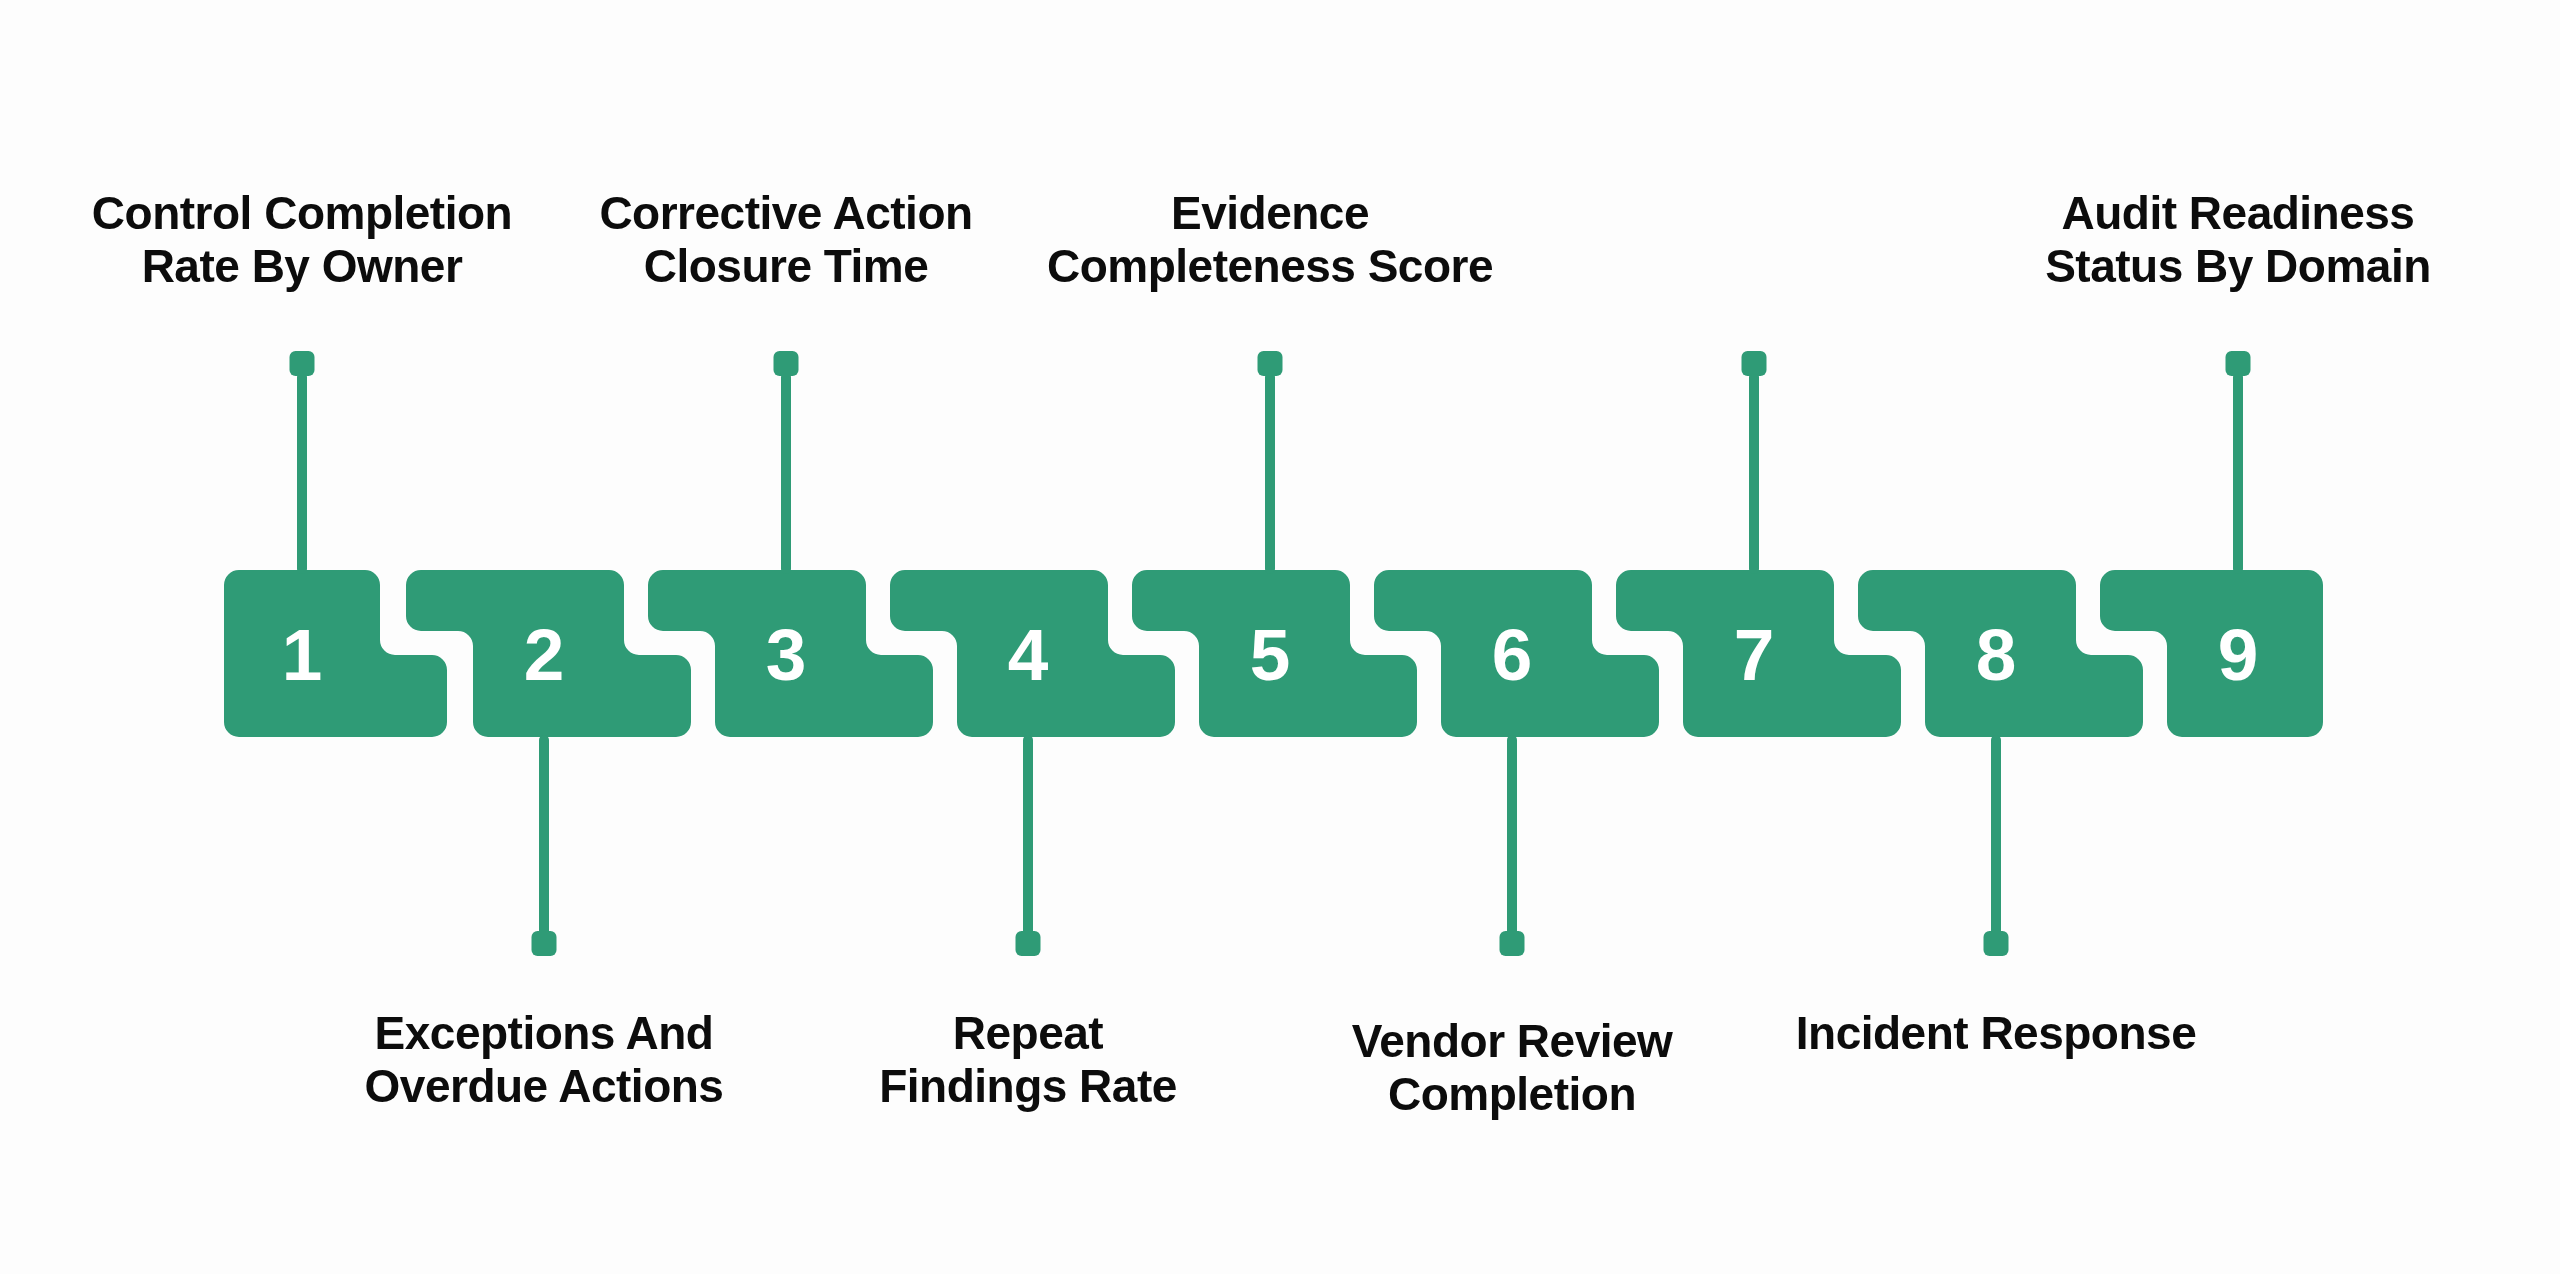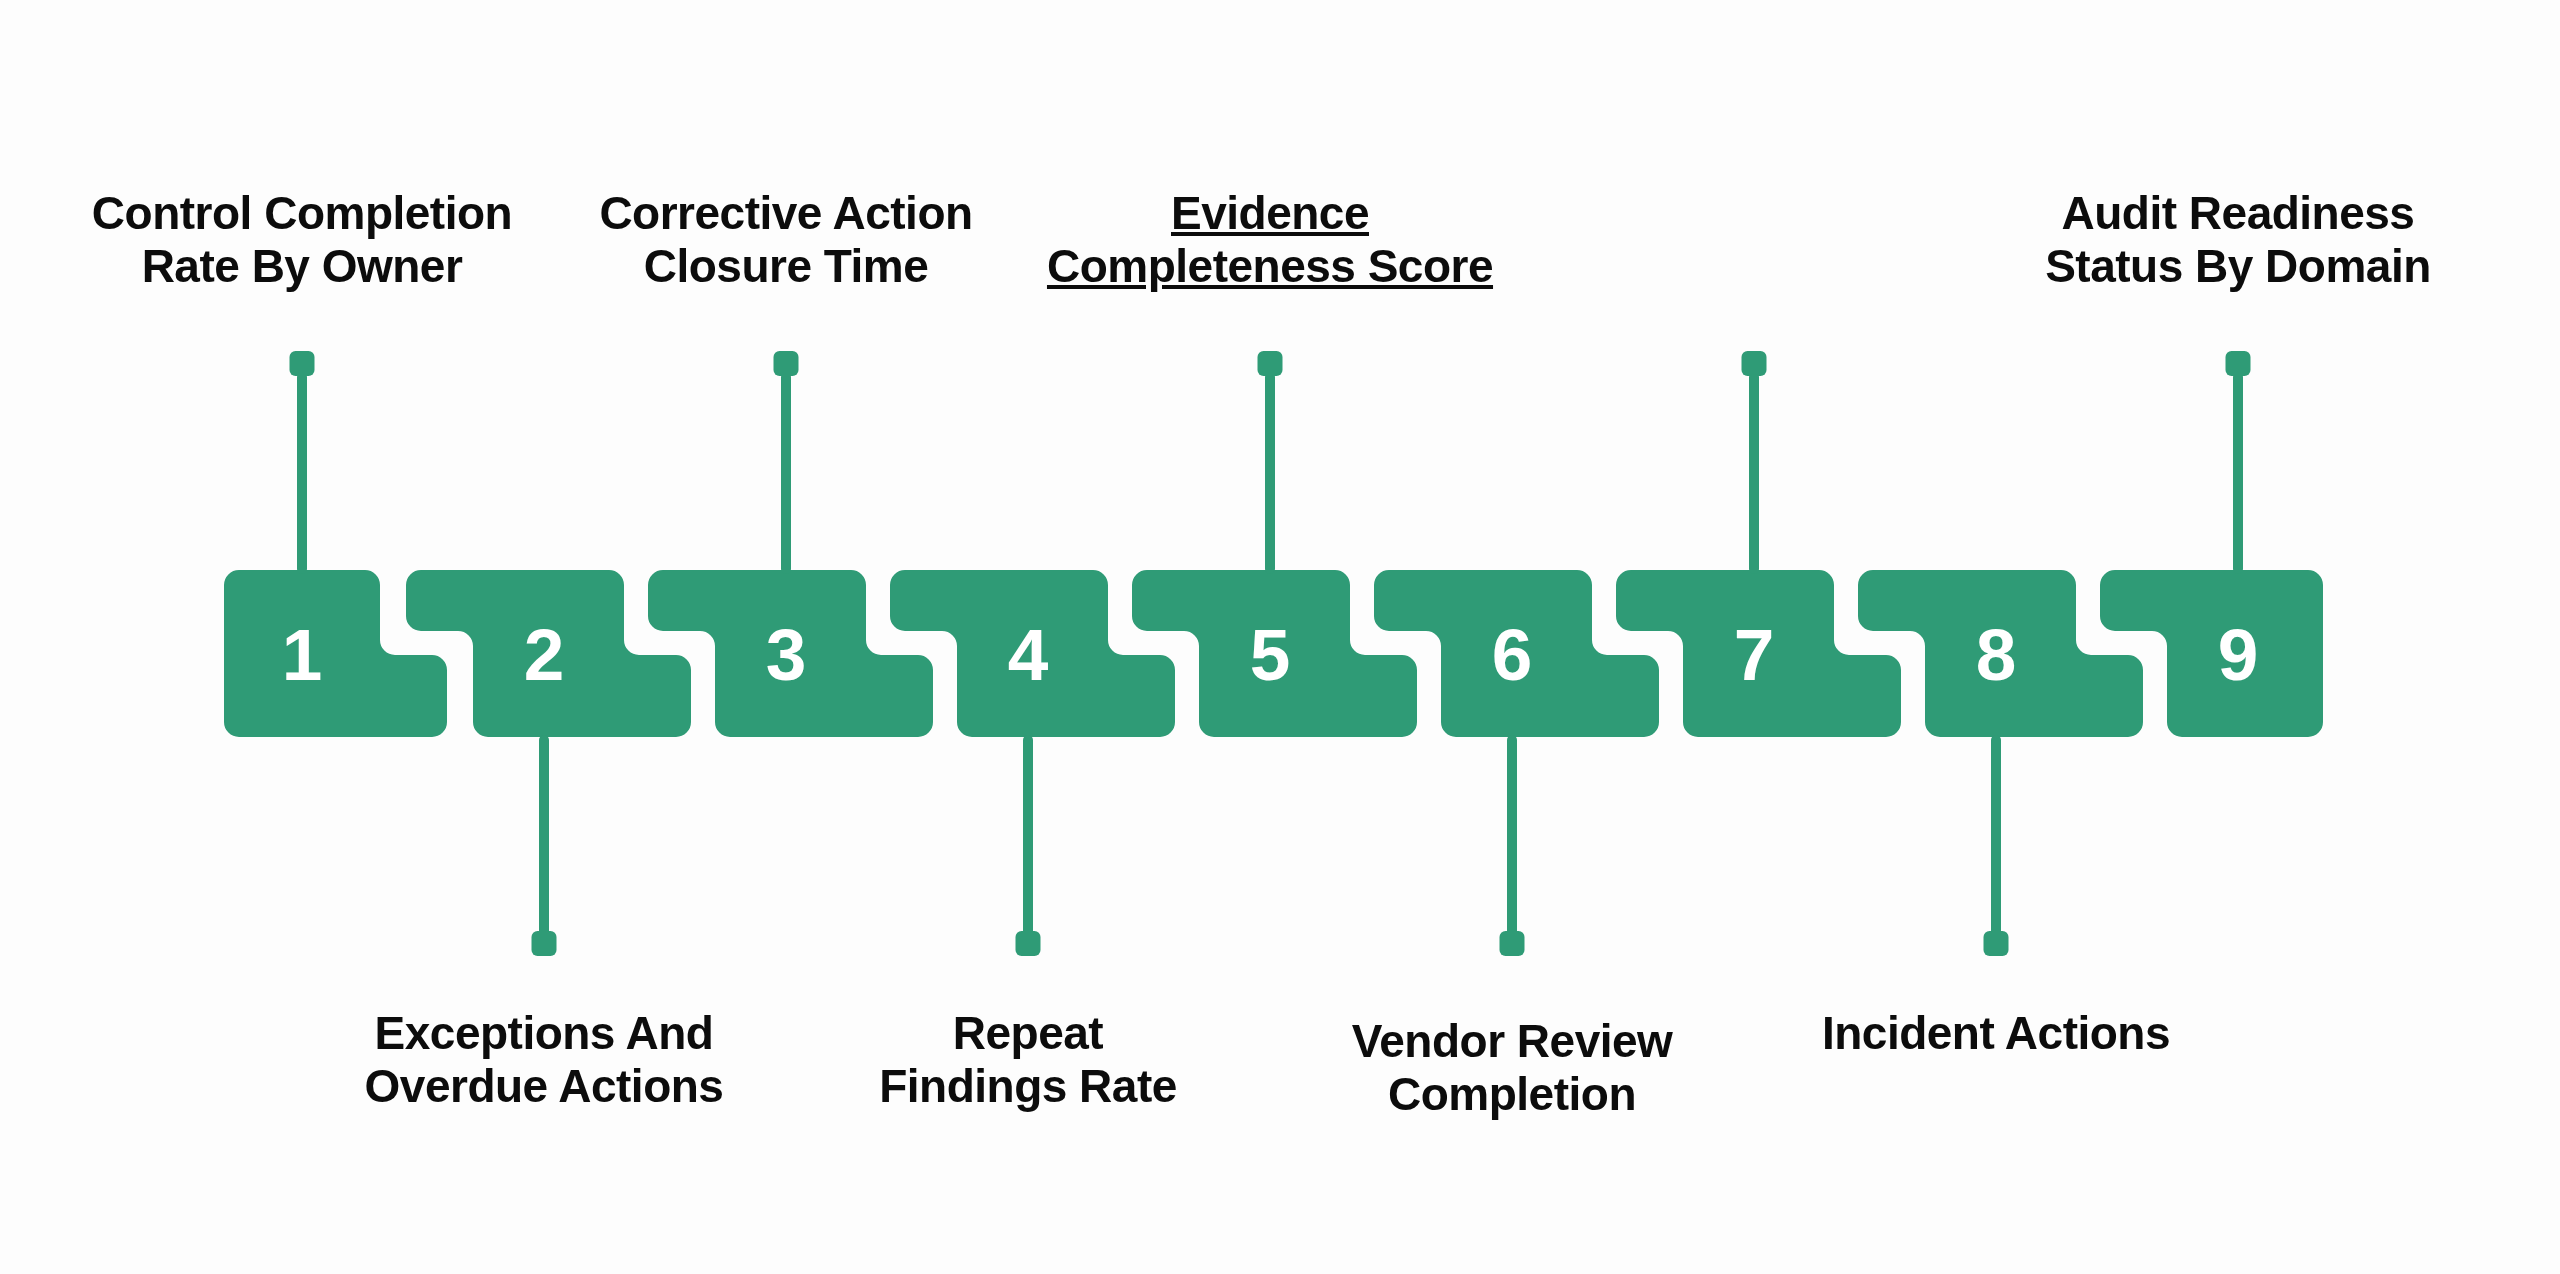--- a/index.html
+++ b/index.html
@@ -93,7 +93,7 @@
     <div>Repeat</div>
     <div>Findings Rate</div>
   </div>
-  <div class="step-label top" style="left: 1270px; text-decoration: underline;">
+  <div class="step-label top" style="left: 1270px;">
     <div>Evidence</div>
     <div>Completeness Score</div>
   </div>

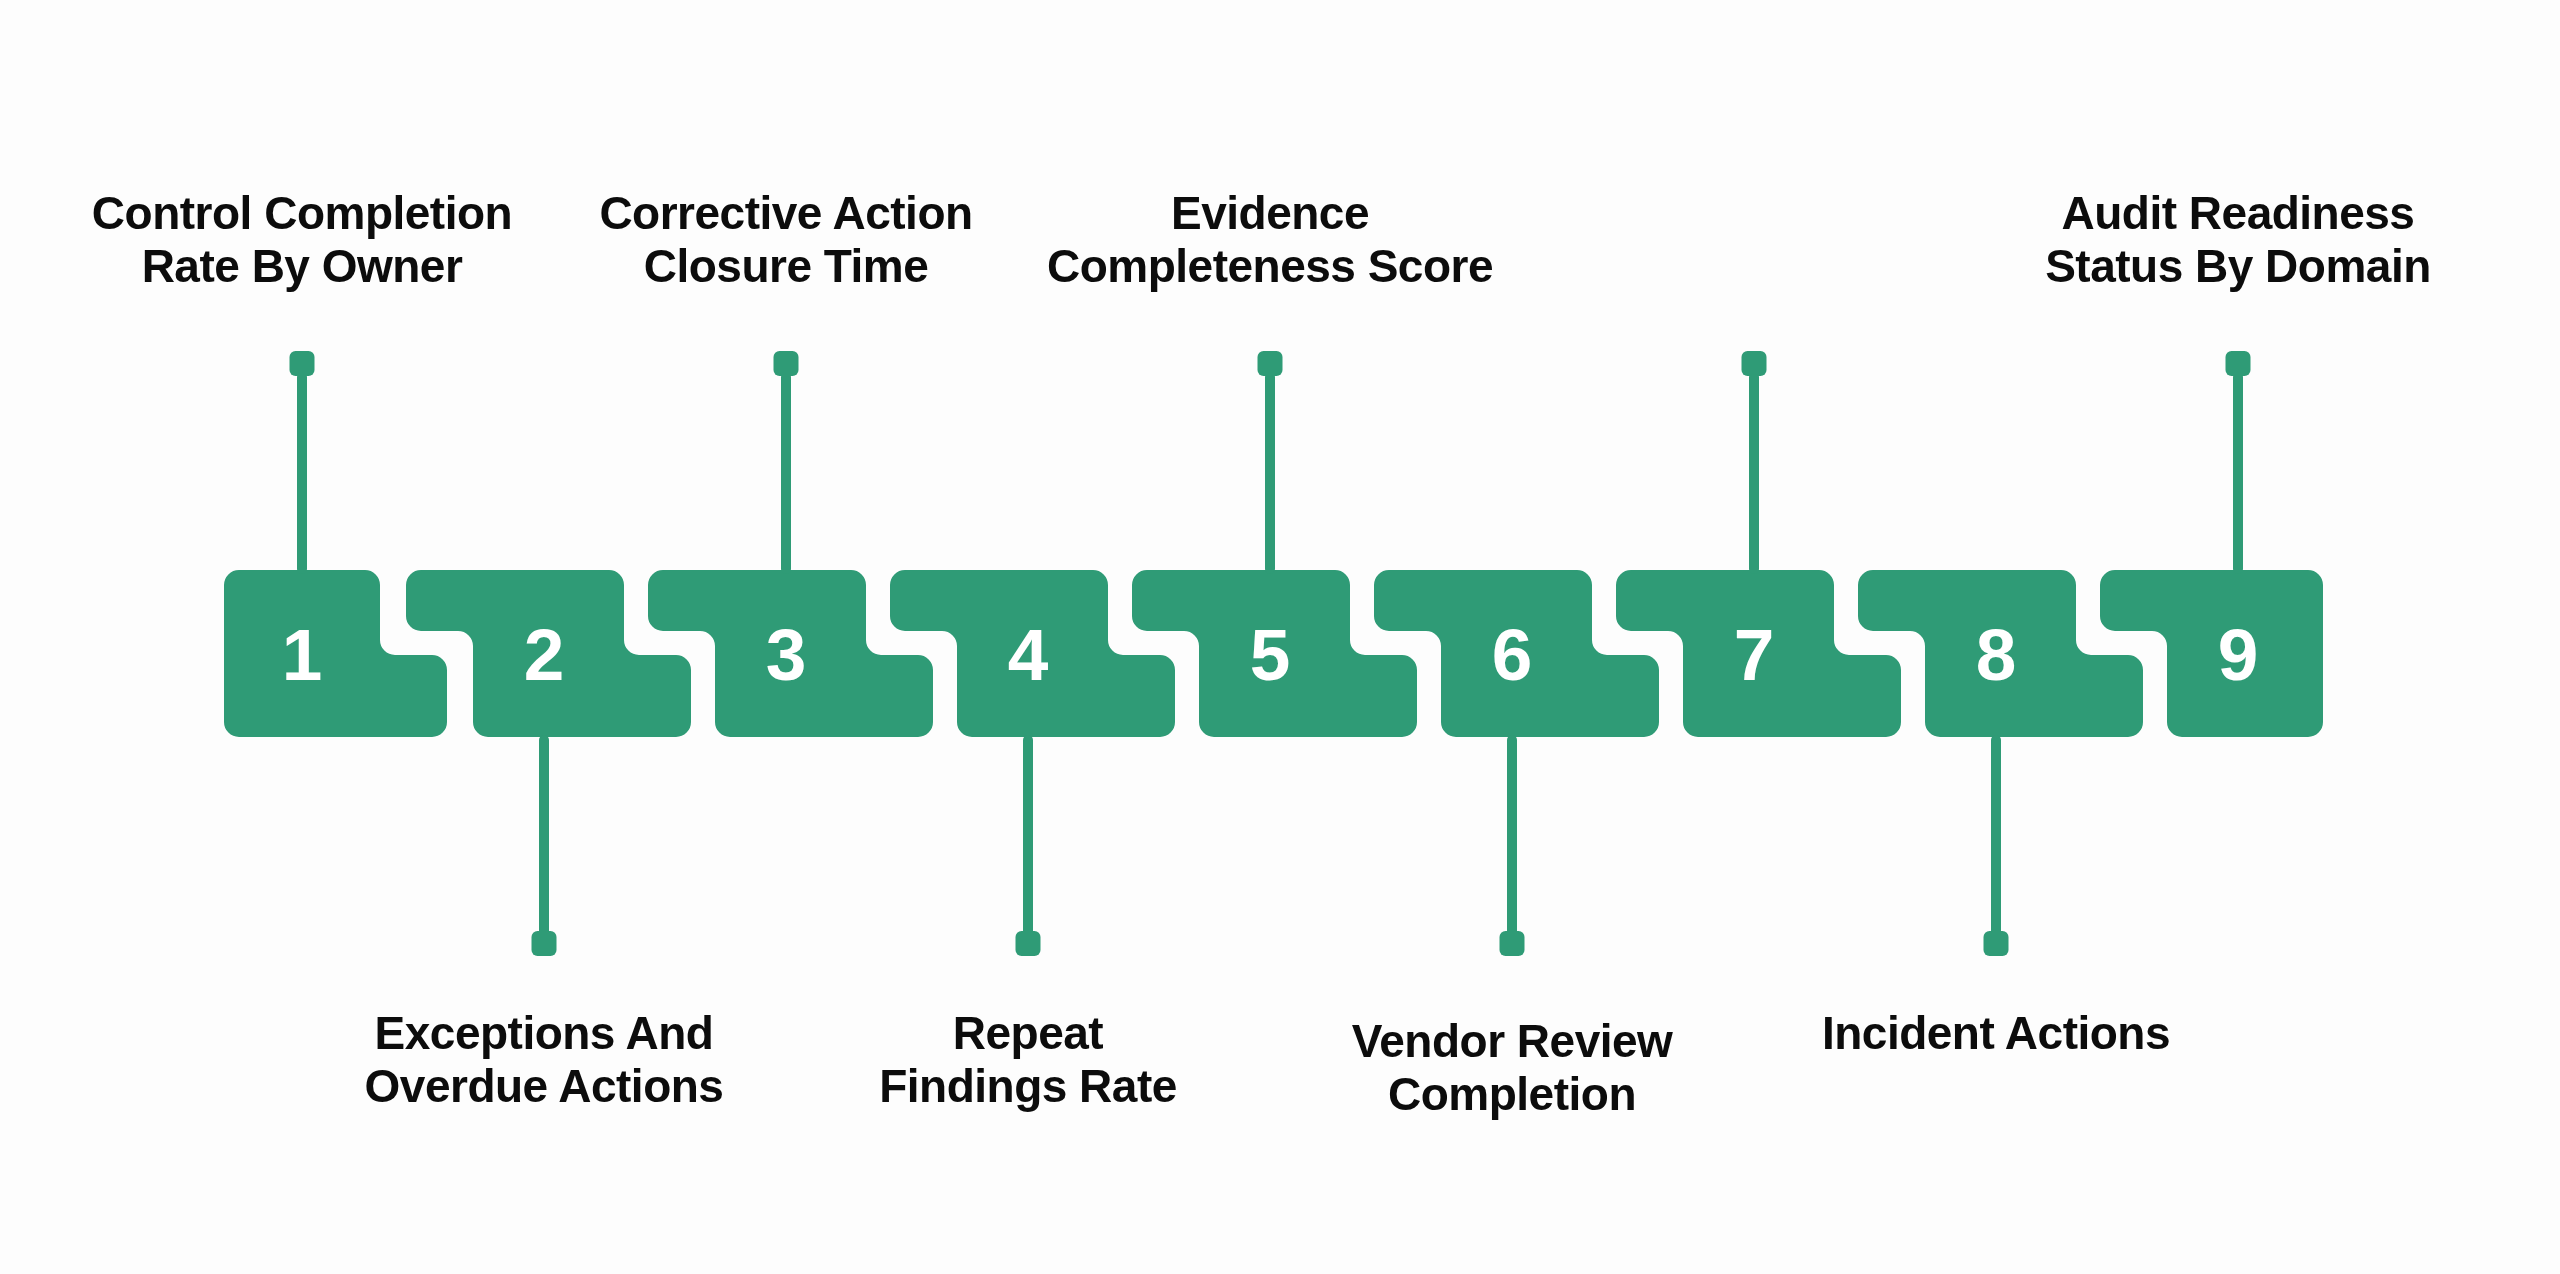--- a/index.html
+++ b/index.html
@@ -102,7 +102,7 @@
     <div>Completion</div>
   </div>
   <div class="step-label bottom" style="left: 1996px;">
-    <div>Incident Actions</div>
+    <div>Incident Response</div>
   </div>
   <div class="step-label top" style="left: 2238px;">
     <div>Audit Readiness</div>

